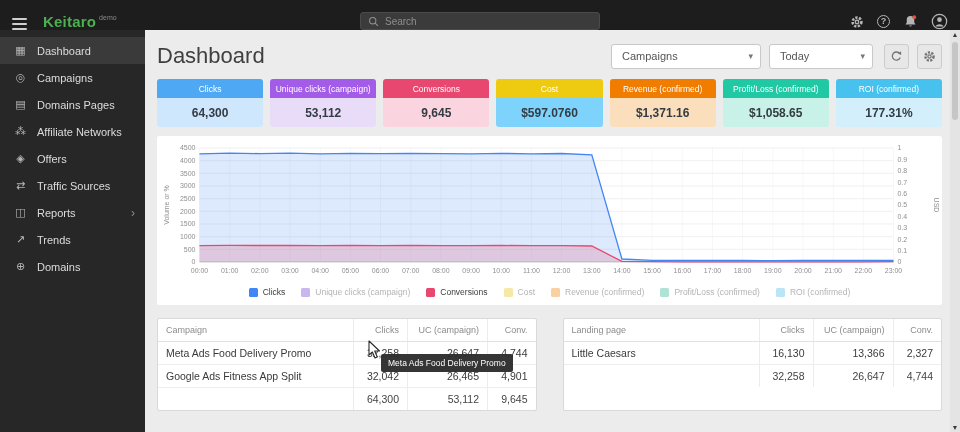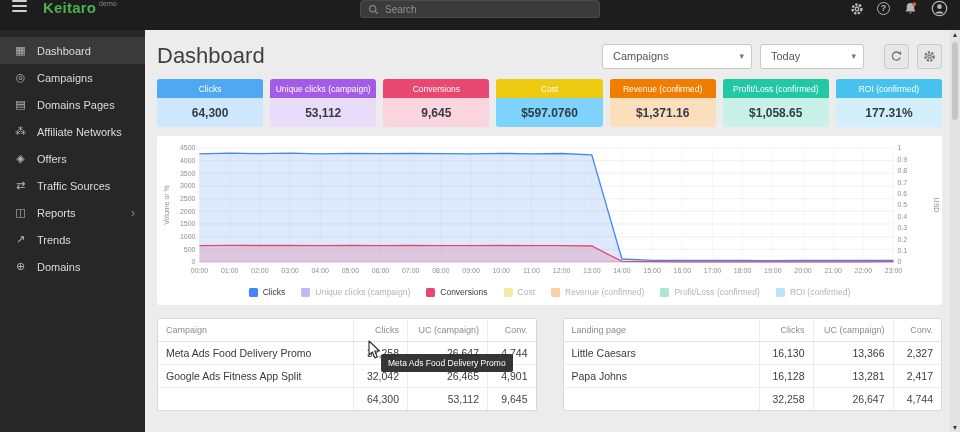--- a/index.html
+++ b/index.html
@@ -8,7 +8,7 @@
   .app{position:relative;width:960px;height:432px;overflow:hidden}
 
   
-  .topbar{position:absolute;top:0;left:0;right:0;height:30px;background:#1d1d1d;display:flex;align-items:flex-start;padding:0 12px;z-index:8}
+  .topbar{position:absolute;top:0;left:0;right:0;height:30px;background:#1d1d1d;display:flex;align-items:flex-end;padding:0 12px;z-index:8}
   .hamburger{display:flex;flex-direction:column;gap:3px;cursor:pointer;margin-right:16px}
   .hamburger span{display:block;width:15px;height:2px;background:#cfcfcf;border-radius:1px}
   .logo{display:flex;align-items:flex-start;cursor:pointer}

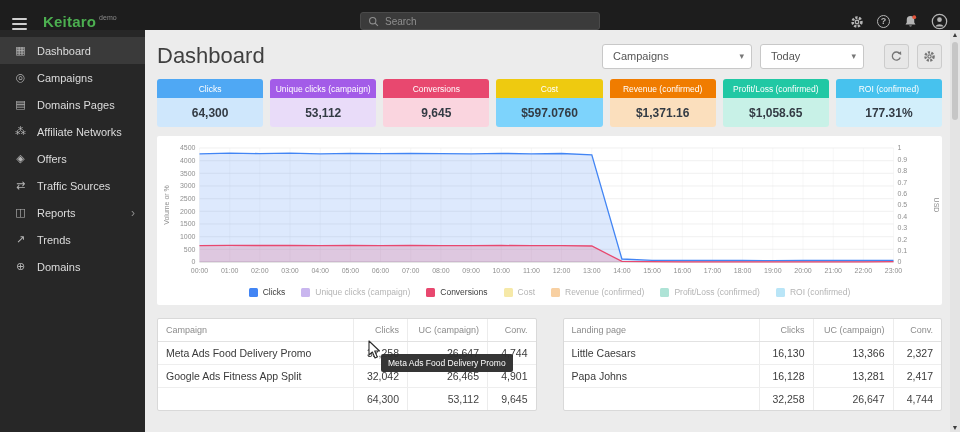--- a/index.html
+++ b/index.html
@@ -35,7 +35,7 @@
   .page-title{font-size:22px;font-weight:400;color:#404040}
   .controls{display:flex;align-items:center;gap:8px}
   .select{position:relative;height:25px;background:#fff;border:1px solid #c8c8c8;border-radius:3px;display:flex;align-items:center;padding:0 22px 0 10px;font-size:11px;color:#555;cursor:pointer;width:150px}
-  .select.small{width:104px;margin-right:12px}
+  .select.small{width:104px;margin-right:3px}
   .select .chev{position:absolute;right:7px;color:#777;font-size:9px}
   .icon-btn{width:25px;height:25px;border:1px solid #ccc;background:#e7e7e7;border-radius:3px;display:flex;align-items:center;justify-content:center;cursor:pointer;padding:0}
 

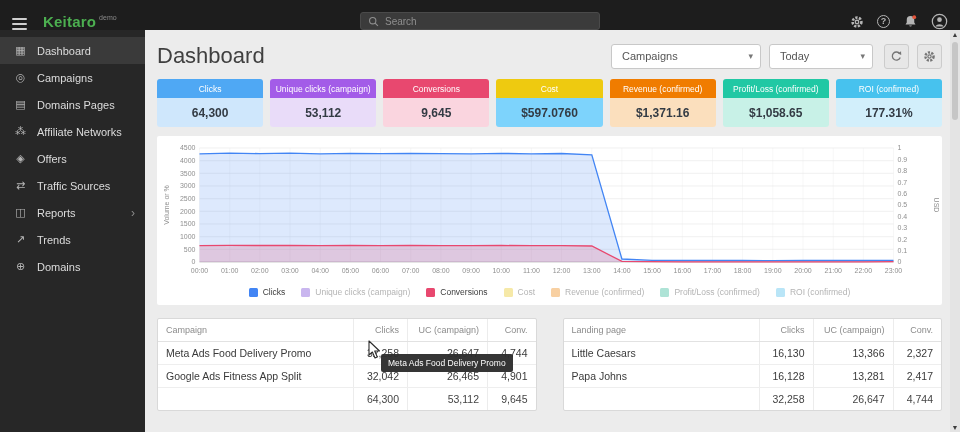--- a/index.html
+++ b/index.html
@@ -397,12 +397,6 @@
                 <td class="num">13,366</td>
                 <td class="num">2,327</td>
               </tr>
-              <tr>
-                <td class="">Papa Johns</td>
-                <td class="num">16,128</td>
-                <td class="num">13,281</td>
-                <td class="num">2,417</td>
-              </tr>
             </tbody>
             <tfoot>
               <tr>

